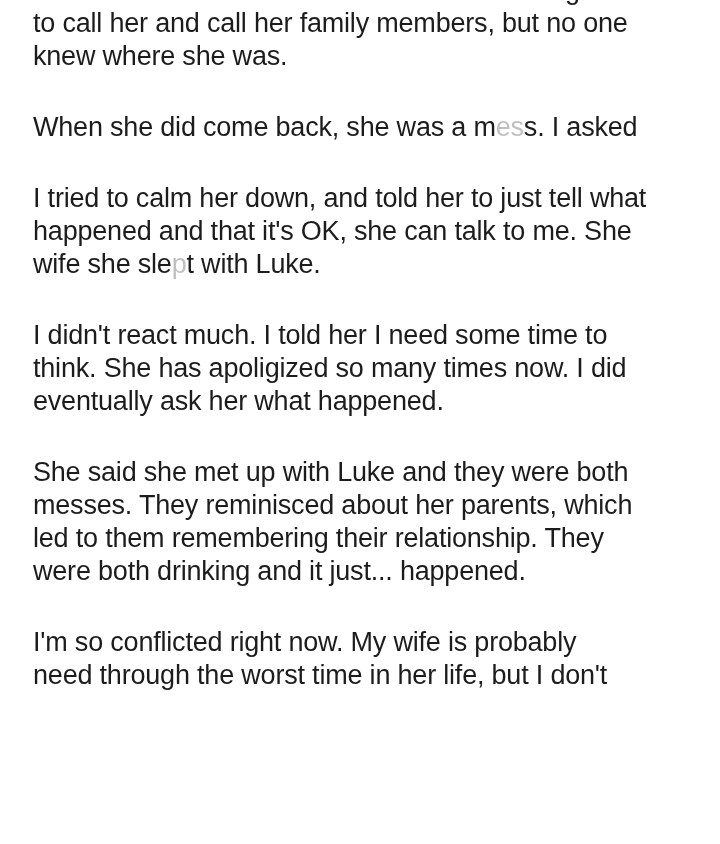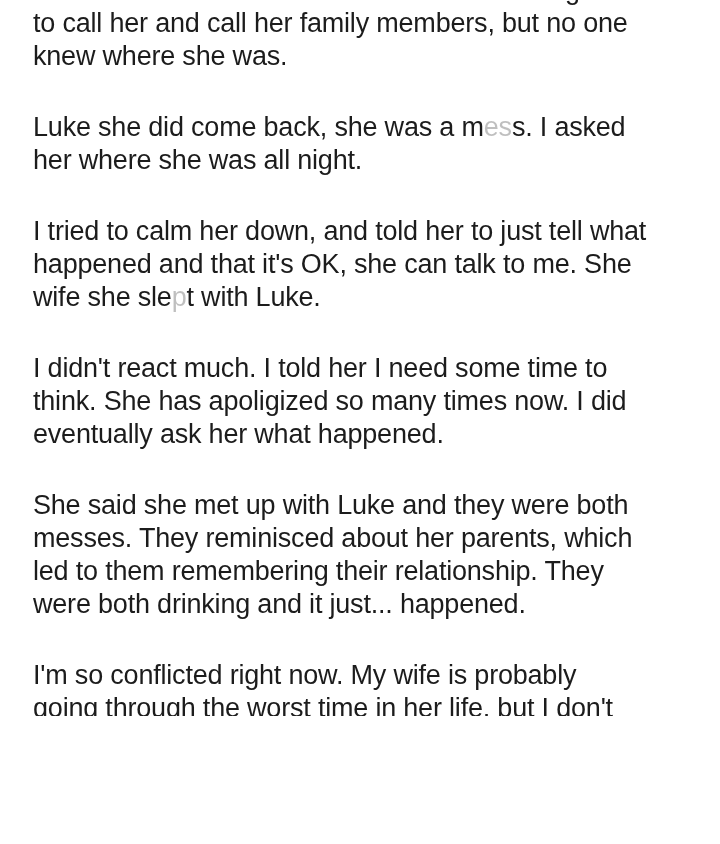--- a/index.html
+++ b/index.html
@@ -83,7 +83,7 @@
         <div class="line"><span>knew where she was.</span></div>
       </div>
       <div class="paragraph">
-        <div class="line"><span>Luke she did come back, she was a m</span><span class="censored">es</span><span>s. I asked</span></div>
+        <div class="line"><span>When she did come back, she was a m</span><span class="censored">es</span><span>s. I asked</span></div>
         <div class="line"><span>her where she was all night.</span></div>
       </div>
       <div class="paragraph">

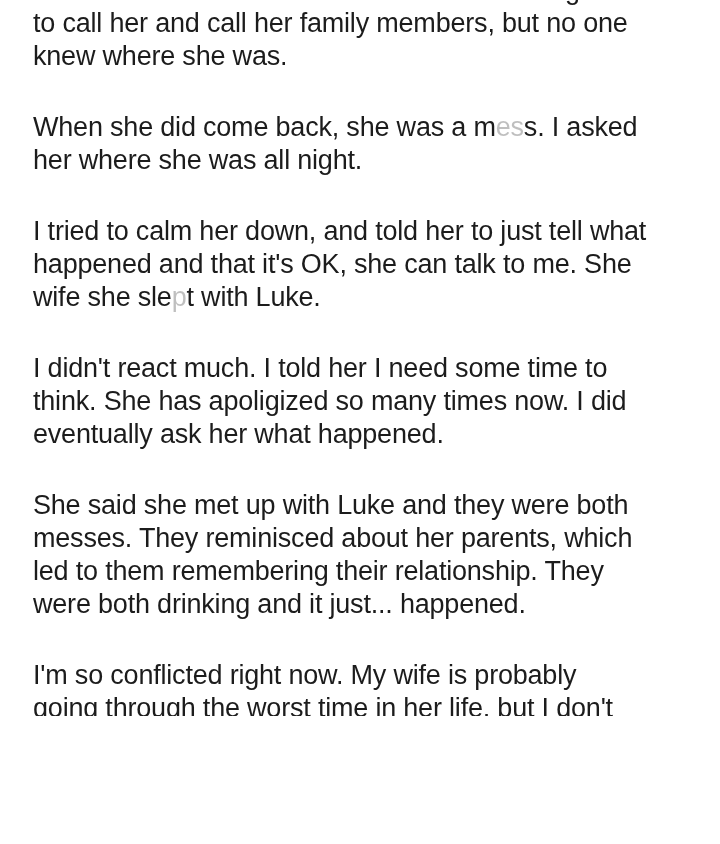--- a/index.html
+++ b/index.html
@@ -84,7 +84,6 @@
       </div>
       <div class="paragraph">
         <div class="line"><span>When she did come back, she was a m</span><span class="censored">es</span><span>s. I asked</span></div>
-        <div class="line"><span>her where she was all night.</span></div>
       </div>
       <div class="paragraph">
         <div class="line"><span>I tried to calm her down, and told her to just tell what</span></div>

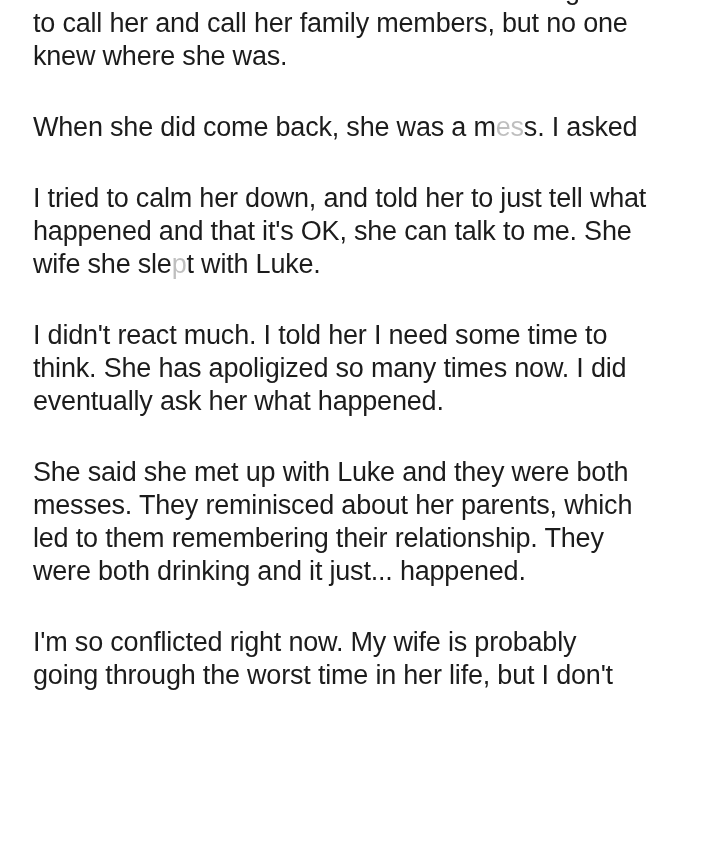--- a/index.html
+++ b/index.html
@@ -103,7 +103,7 @@
       </div>
       <div class="paragraph">
         <div class="line"><span>I'm so conflicted right now. My wife is probably</span></div>
-        <div class="line"><span>going through the worst time in her life, but I don't</span></div>
+        <div class="line"><span>need through the worst time in her life, but I don't</span></div>
       </div>
     </div>
 

